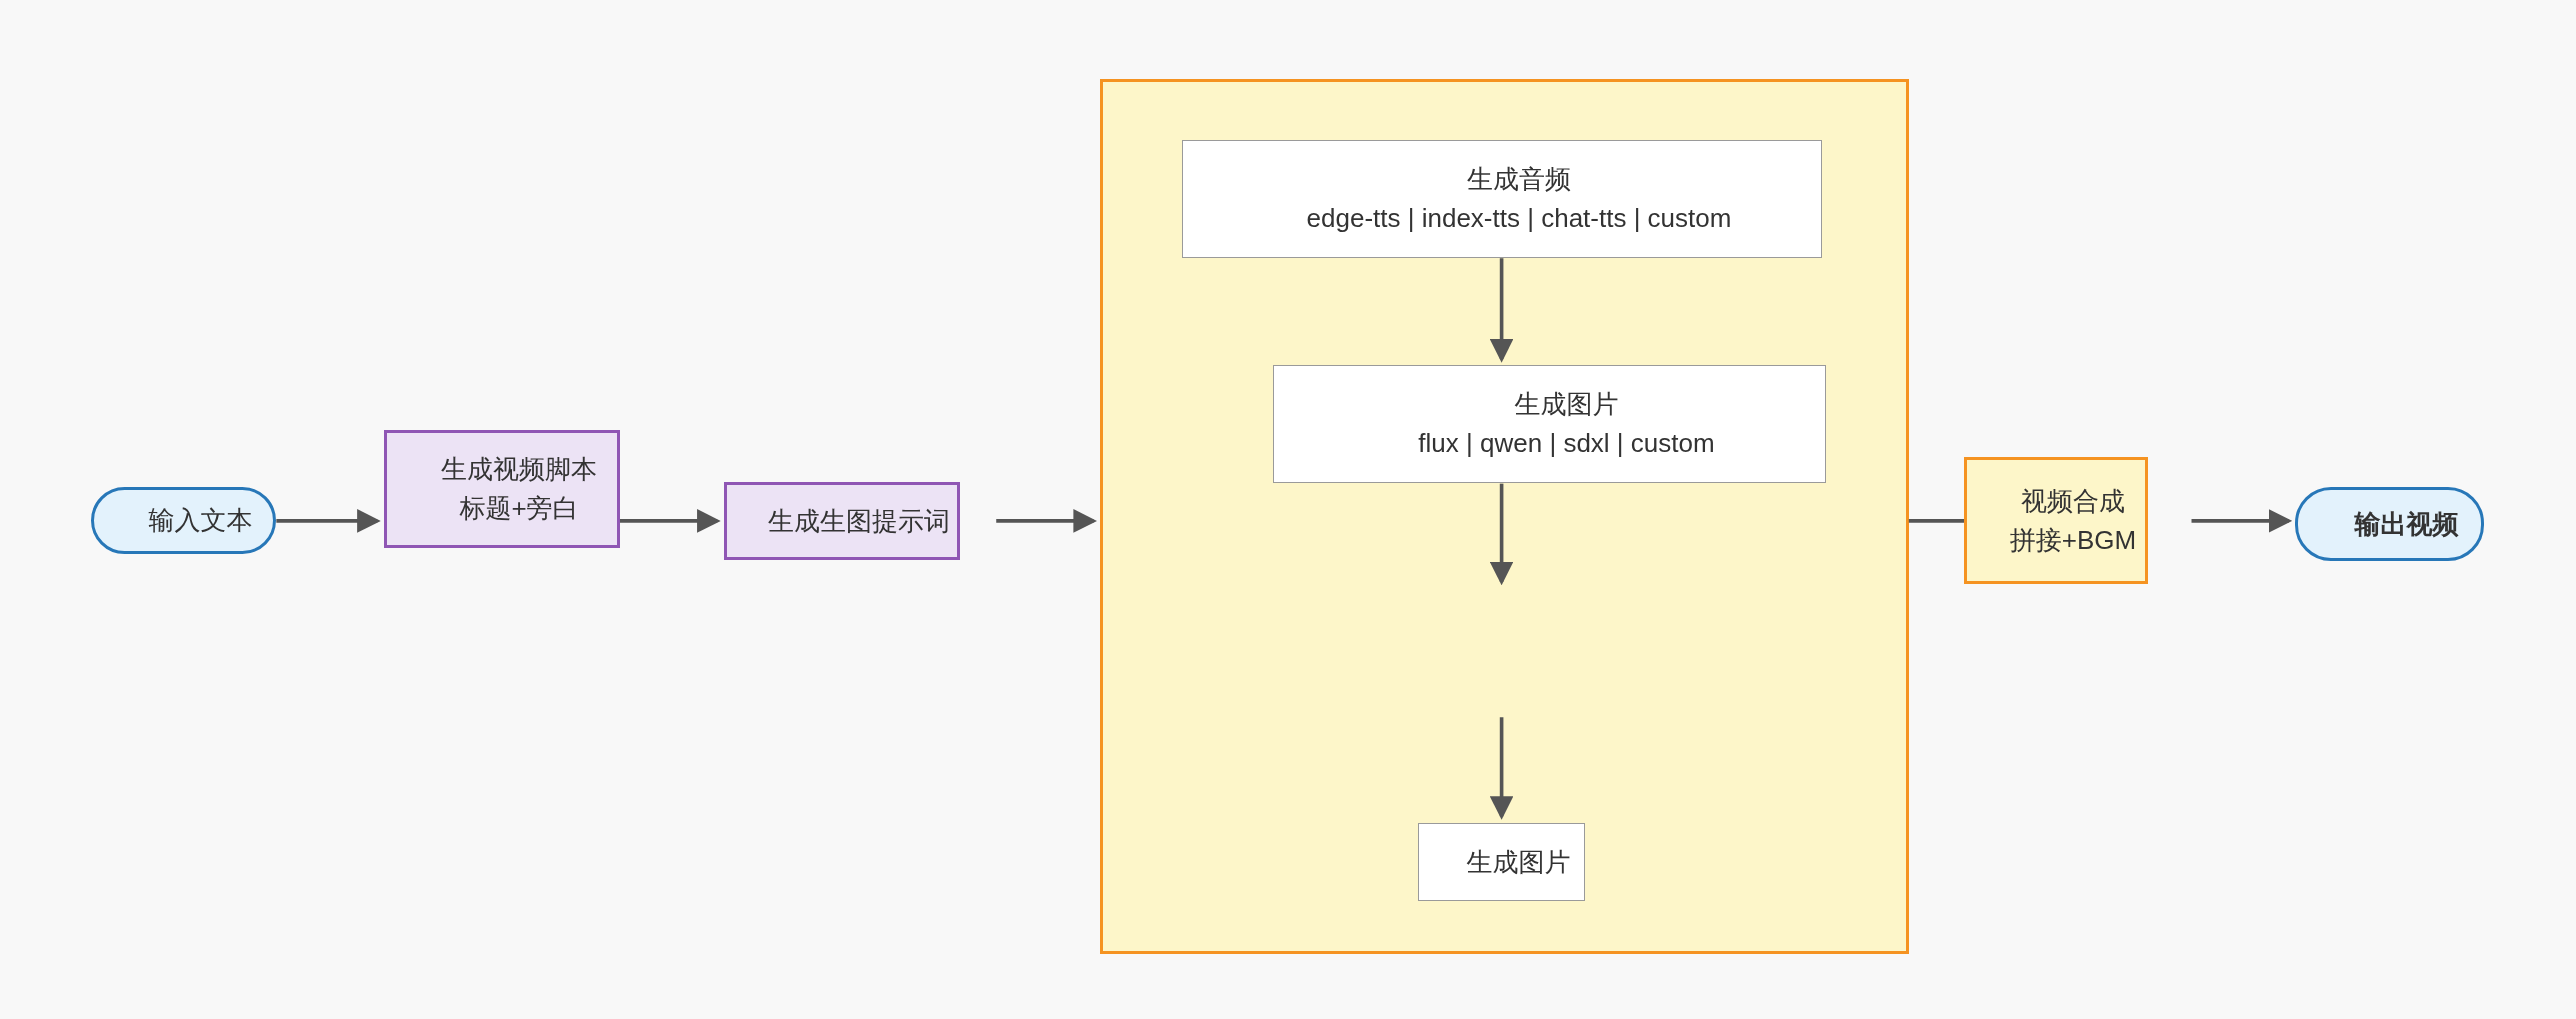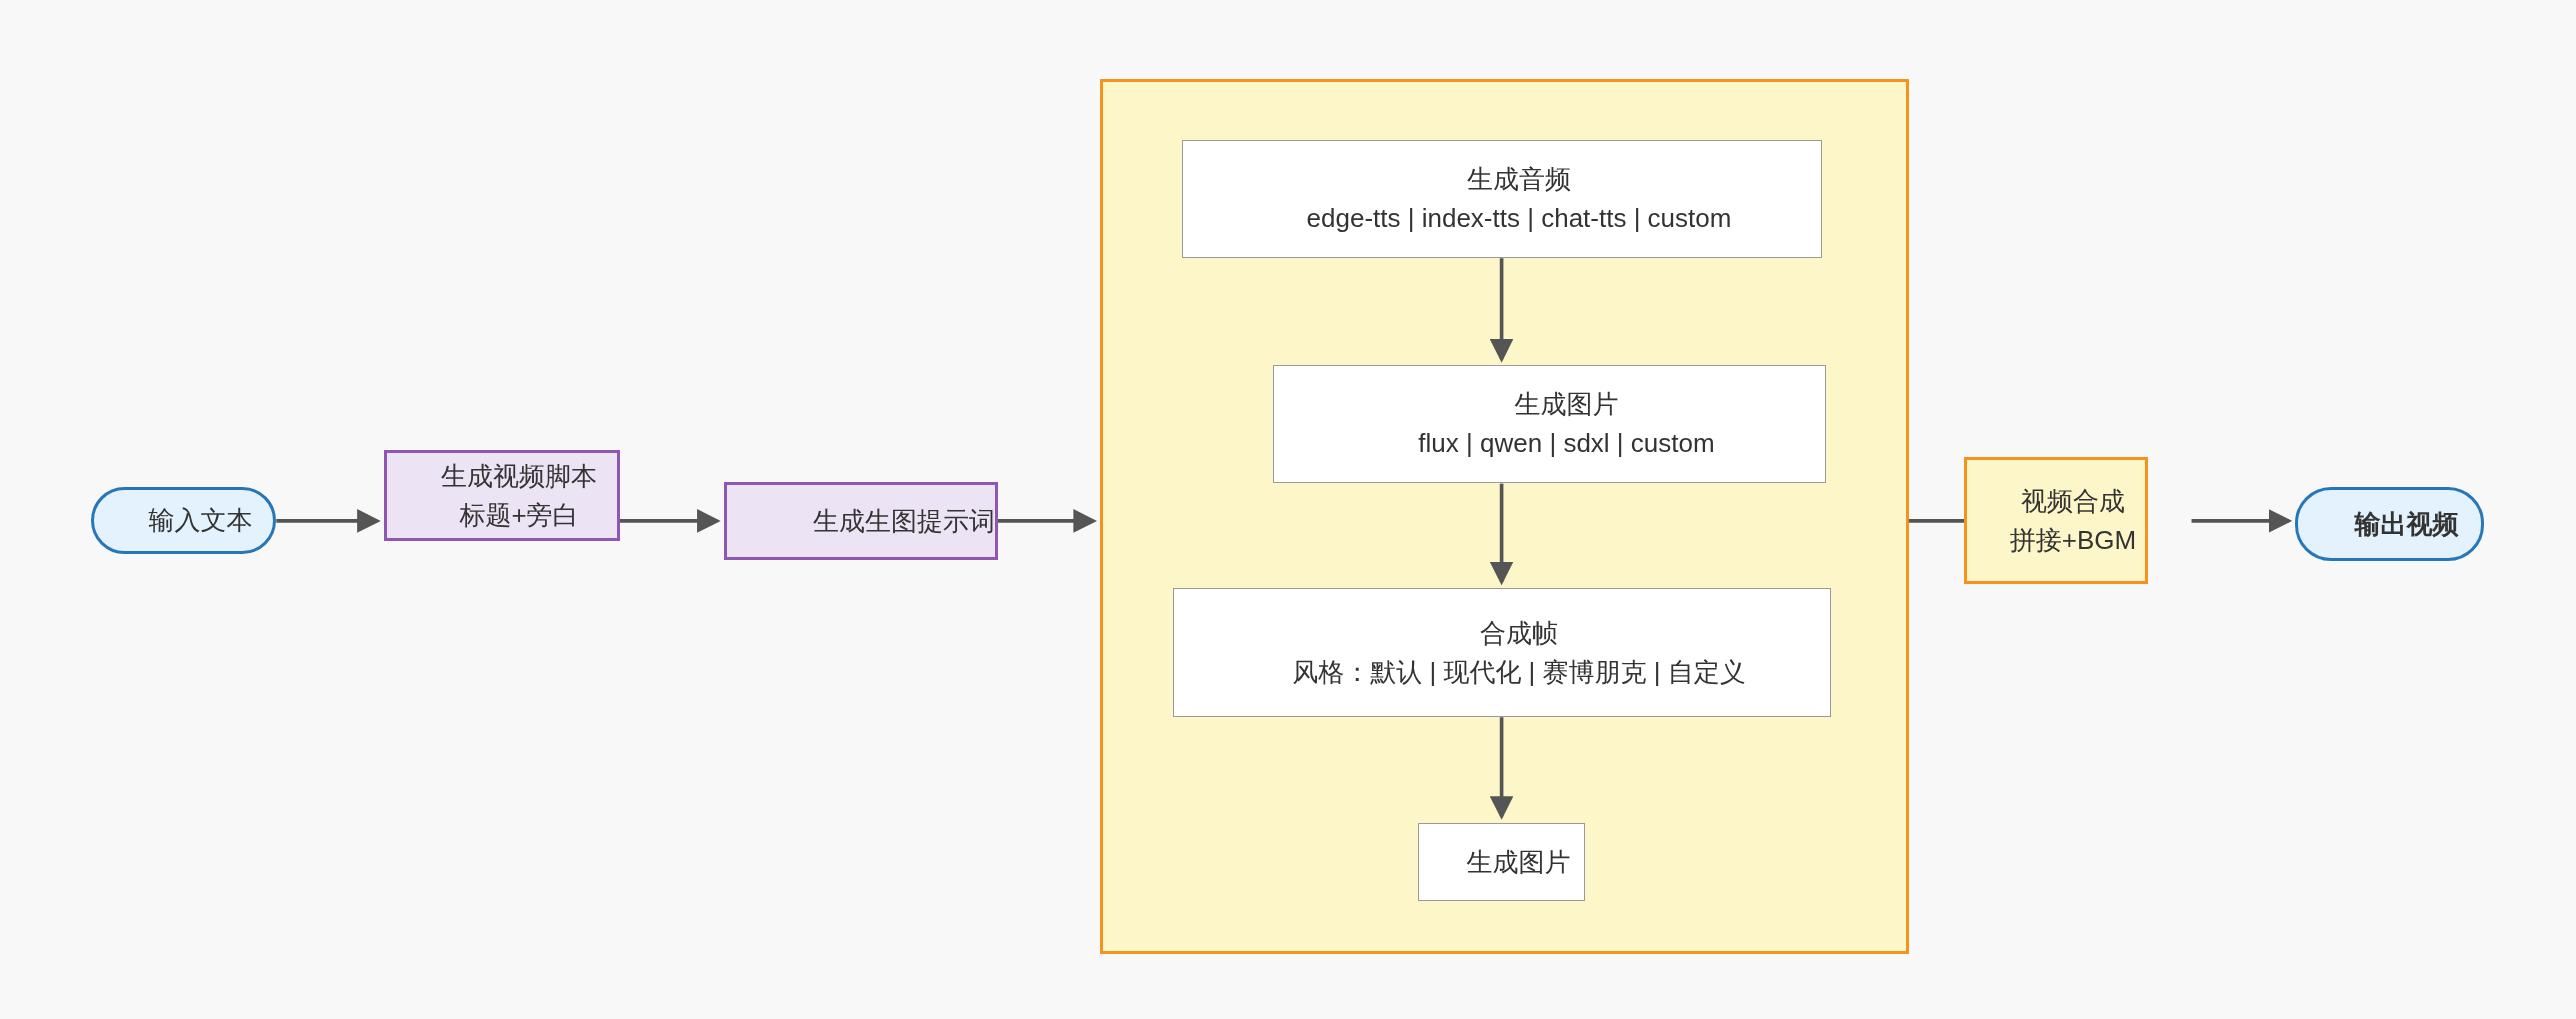--- a/index.html
+++ b/index.html
@@ -93,7 +93,7 @@
     <span>输入文本</span>
   </div>
 
-  <div class="node purple" style="left:384px; top:450px; width:236px; height:91px;">
+  <div class="node purple" style="left:384px; top:430px; width:236px; height:118px;">
     <span>生成视频脚本</span>
     <span>标题+旁白</span>
   </div>

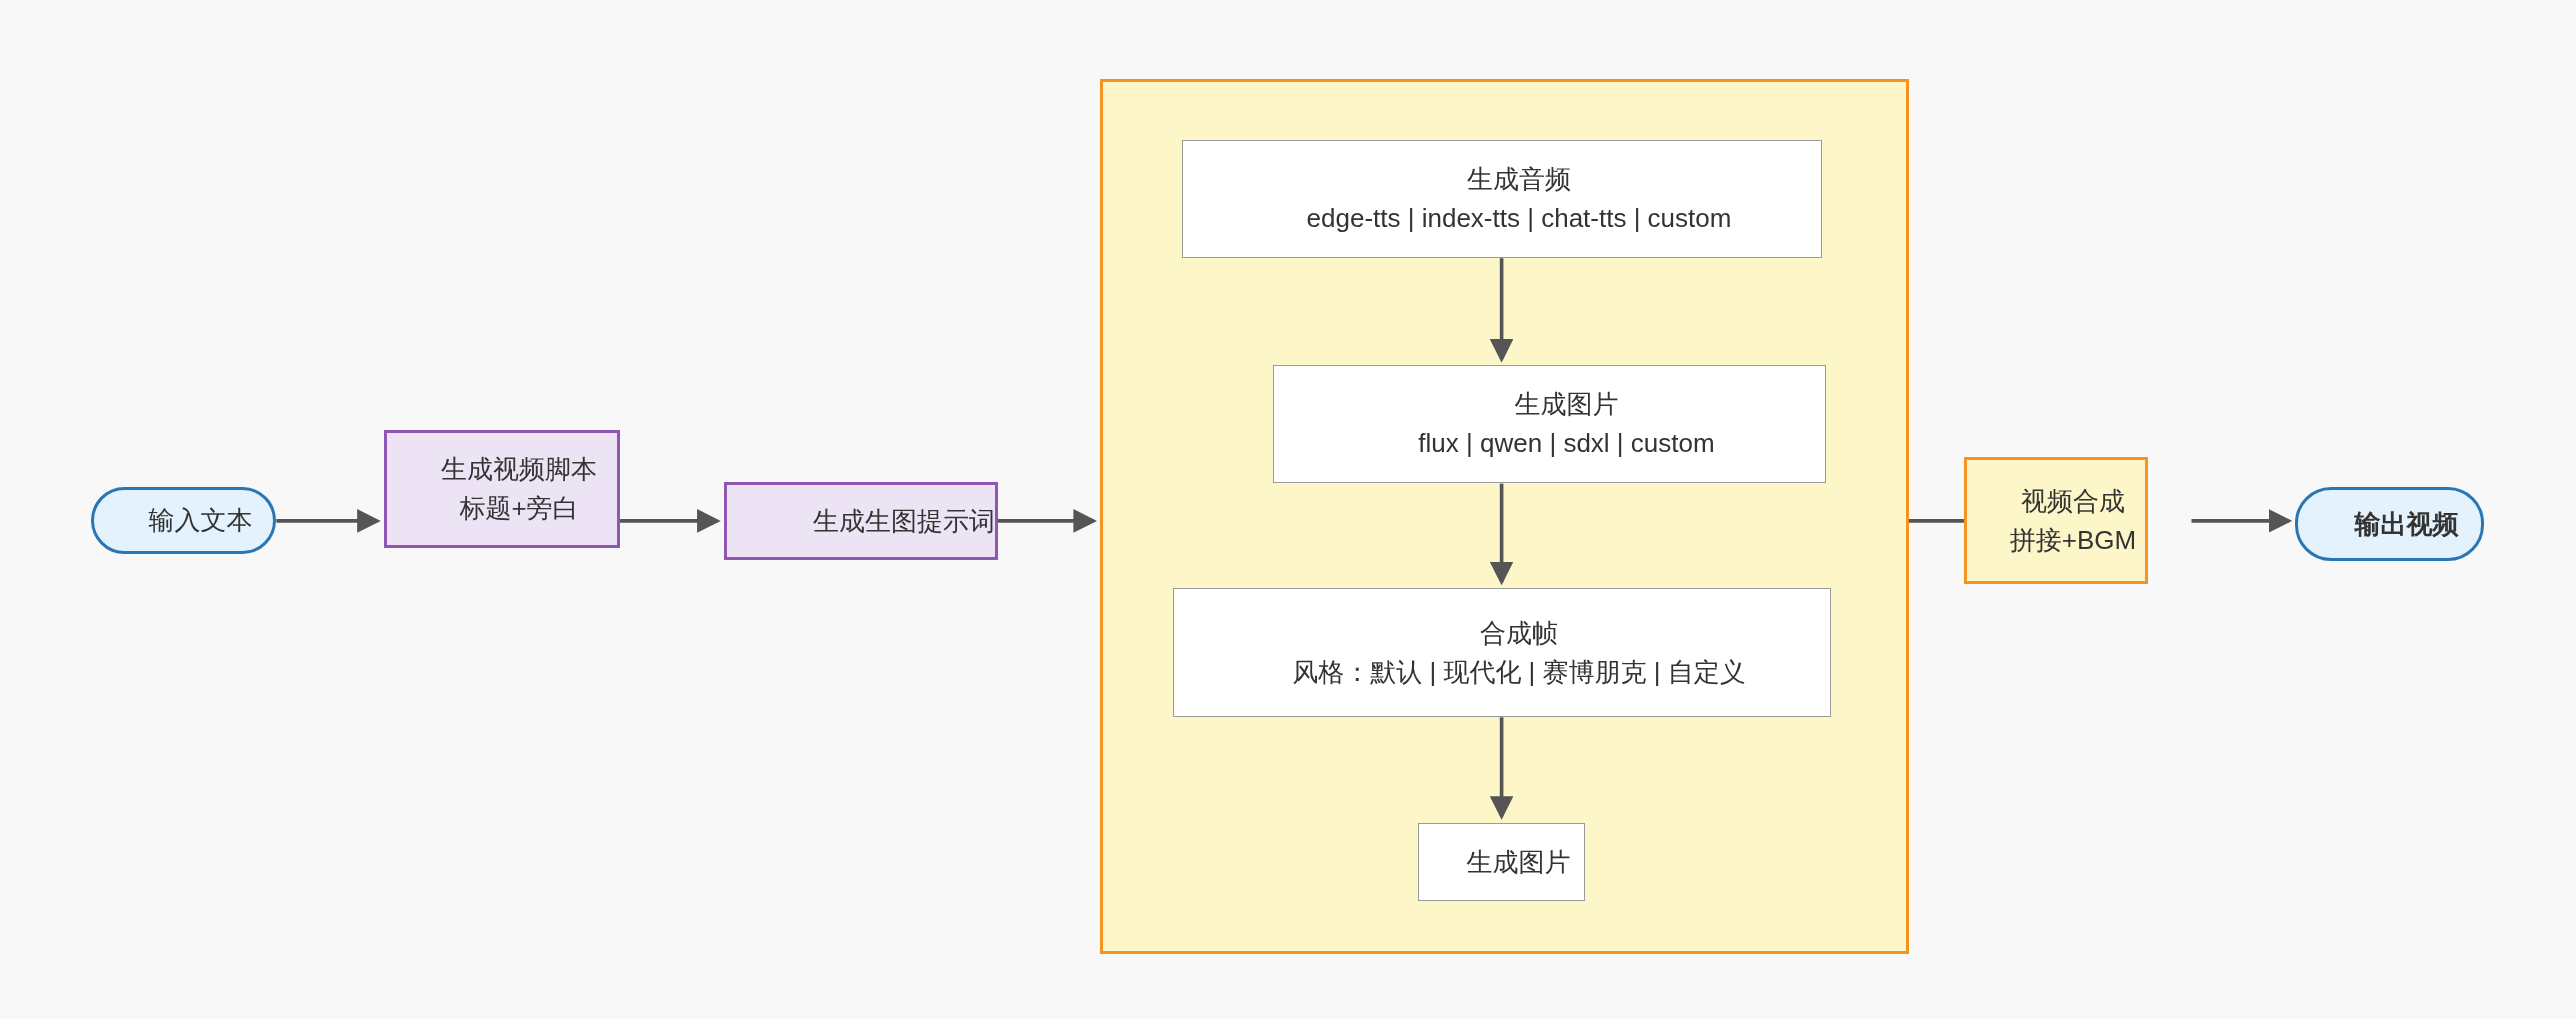--- a/index.html
+++ b/index.html
@@ -98,7 +98,7 @@
     <span>标题+旁白</span>
   </div>
 
-  <div class="node purple" style="left:724px; top:482px; width:274px; height:78px;align-items:flex-end;">
+  <div class="node purple" style="left:724px; top:482px; width:236px; height:78px;">
     <span>生成生图提示词</span>
   </div>
 

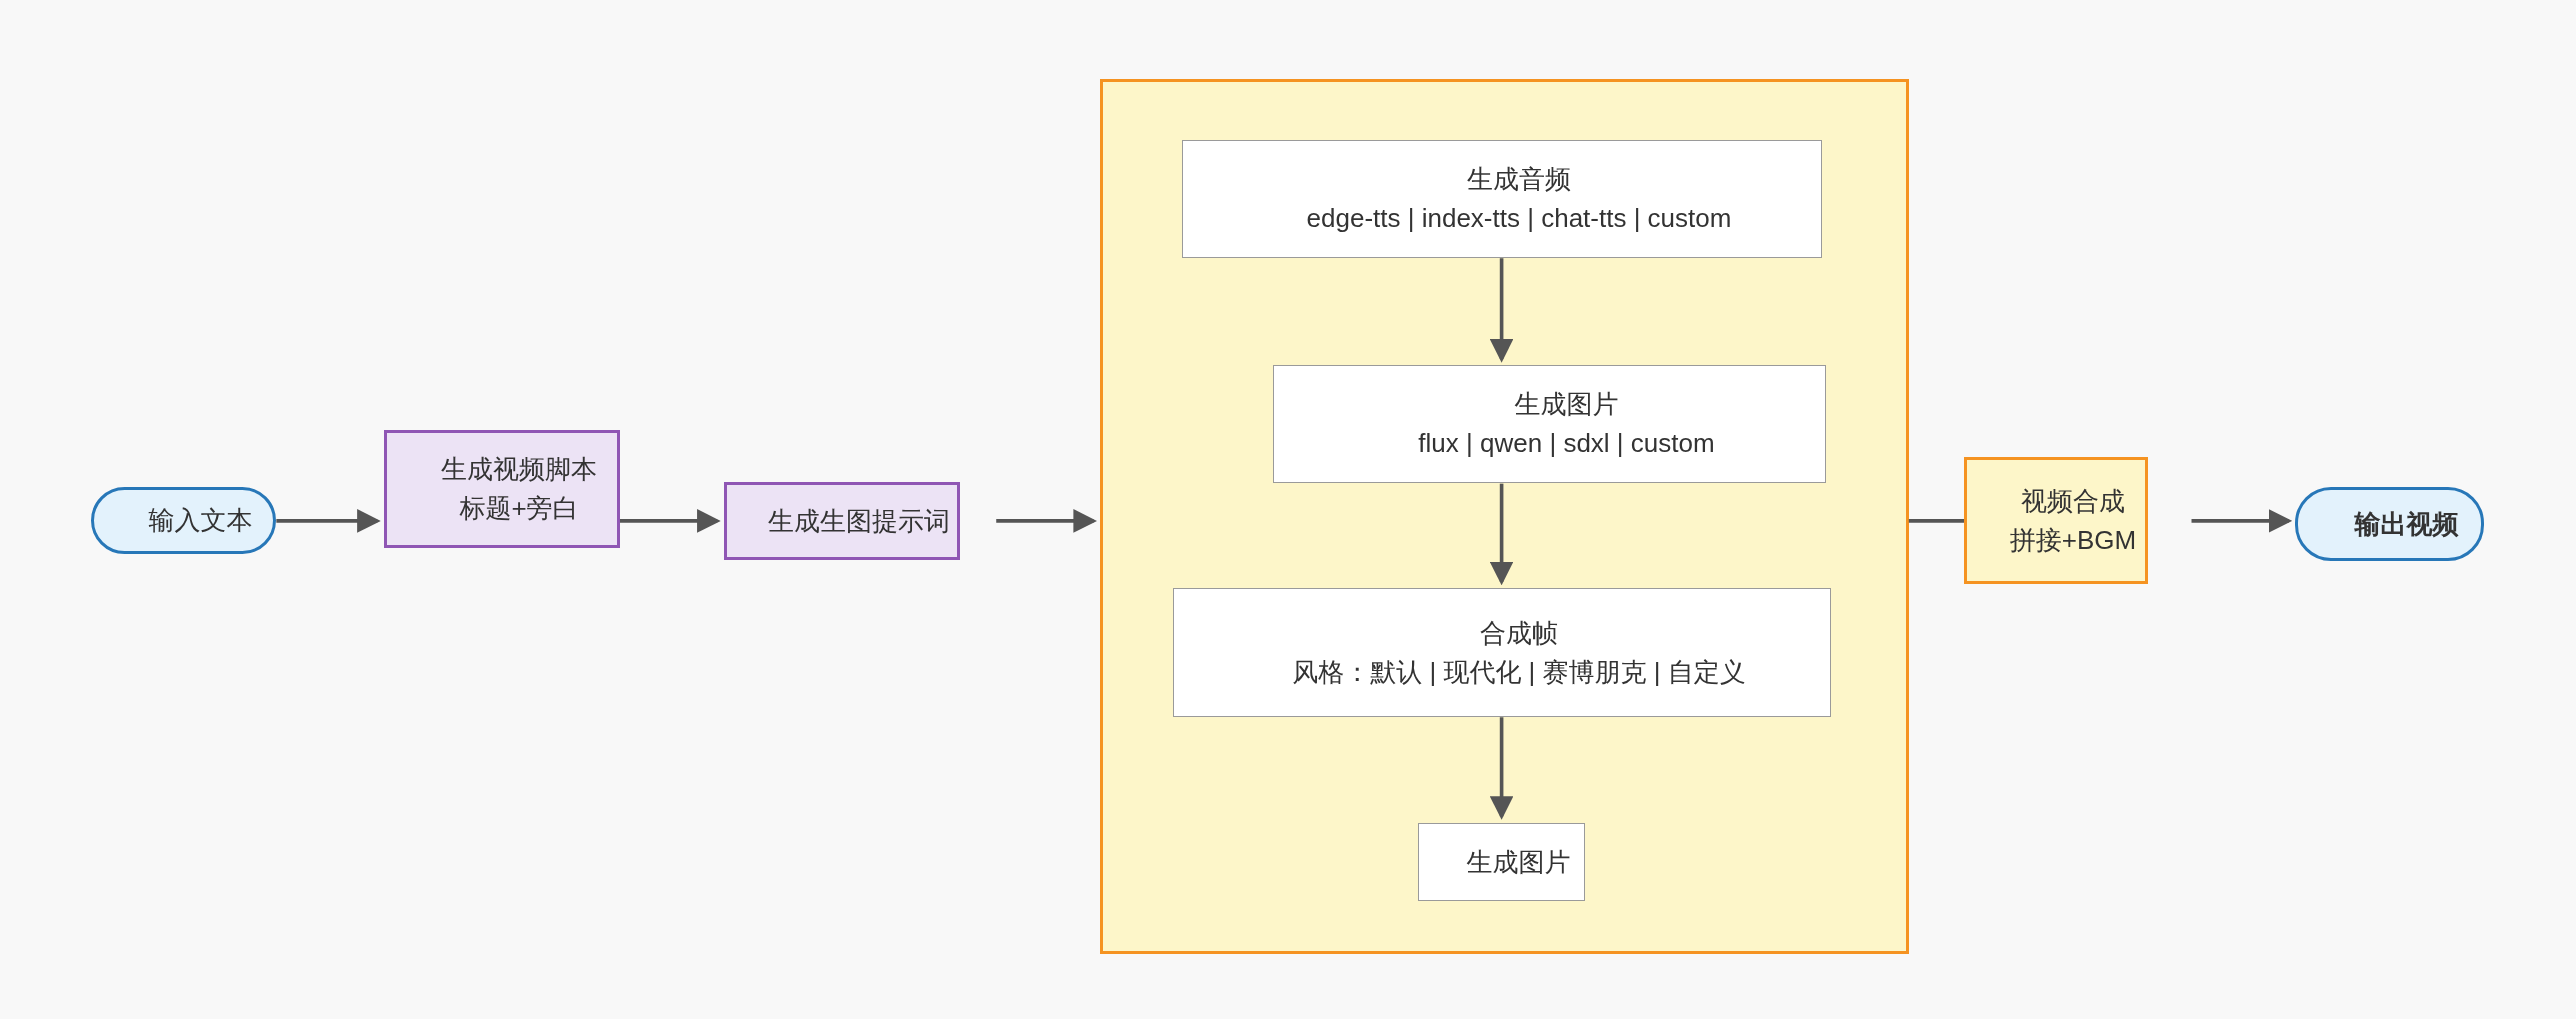--- a/index.html
+++ b/index.html
@@ -112,10 +112,6 @@
     <span>flux | qwen | sdxl | custom</span>
   </div>
 
-  <div class="node white" style="left:1173px; top:588px; width:658px; height:129px;">
-    <span>合成帧</span>
-    <span>风格：默认 | 现代化 | 赛博朋克 | 自定义</span>
-  </div>
 
   <div class="node white" style="left:1418px; top:823px; width:167px; height:78px;">
     <span>生成图片</span>

